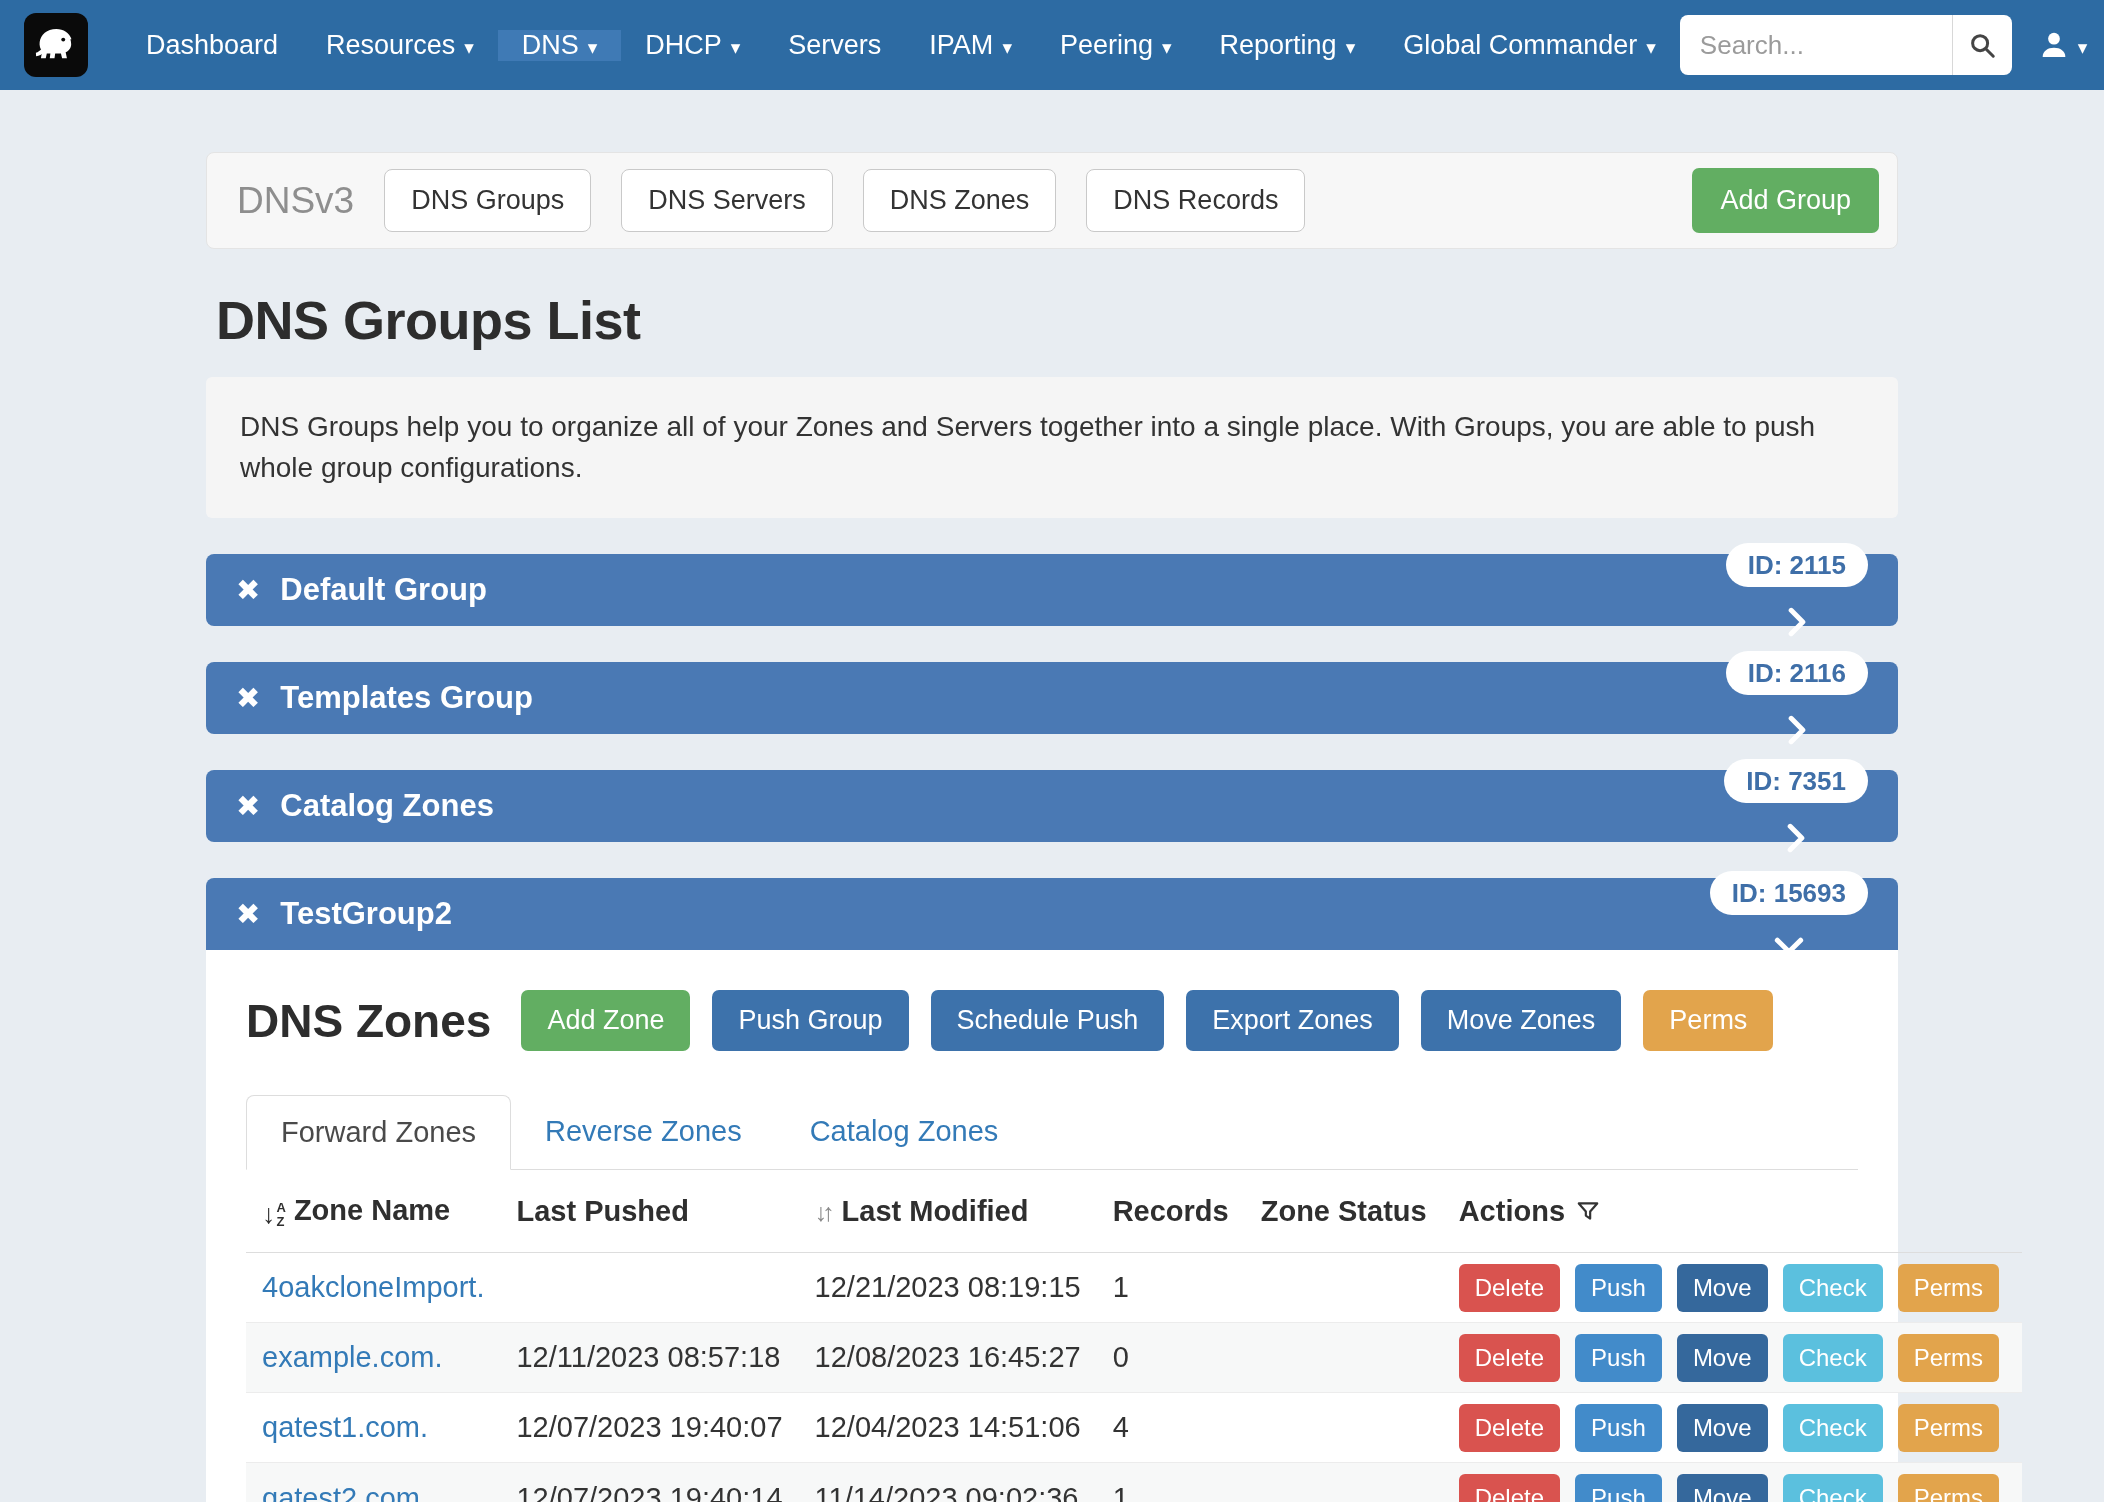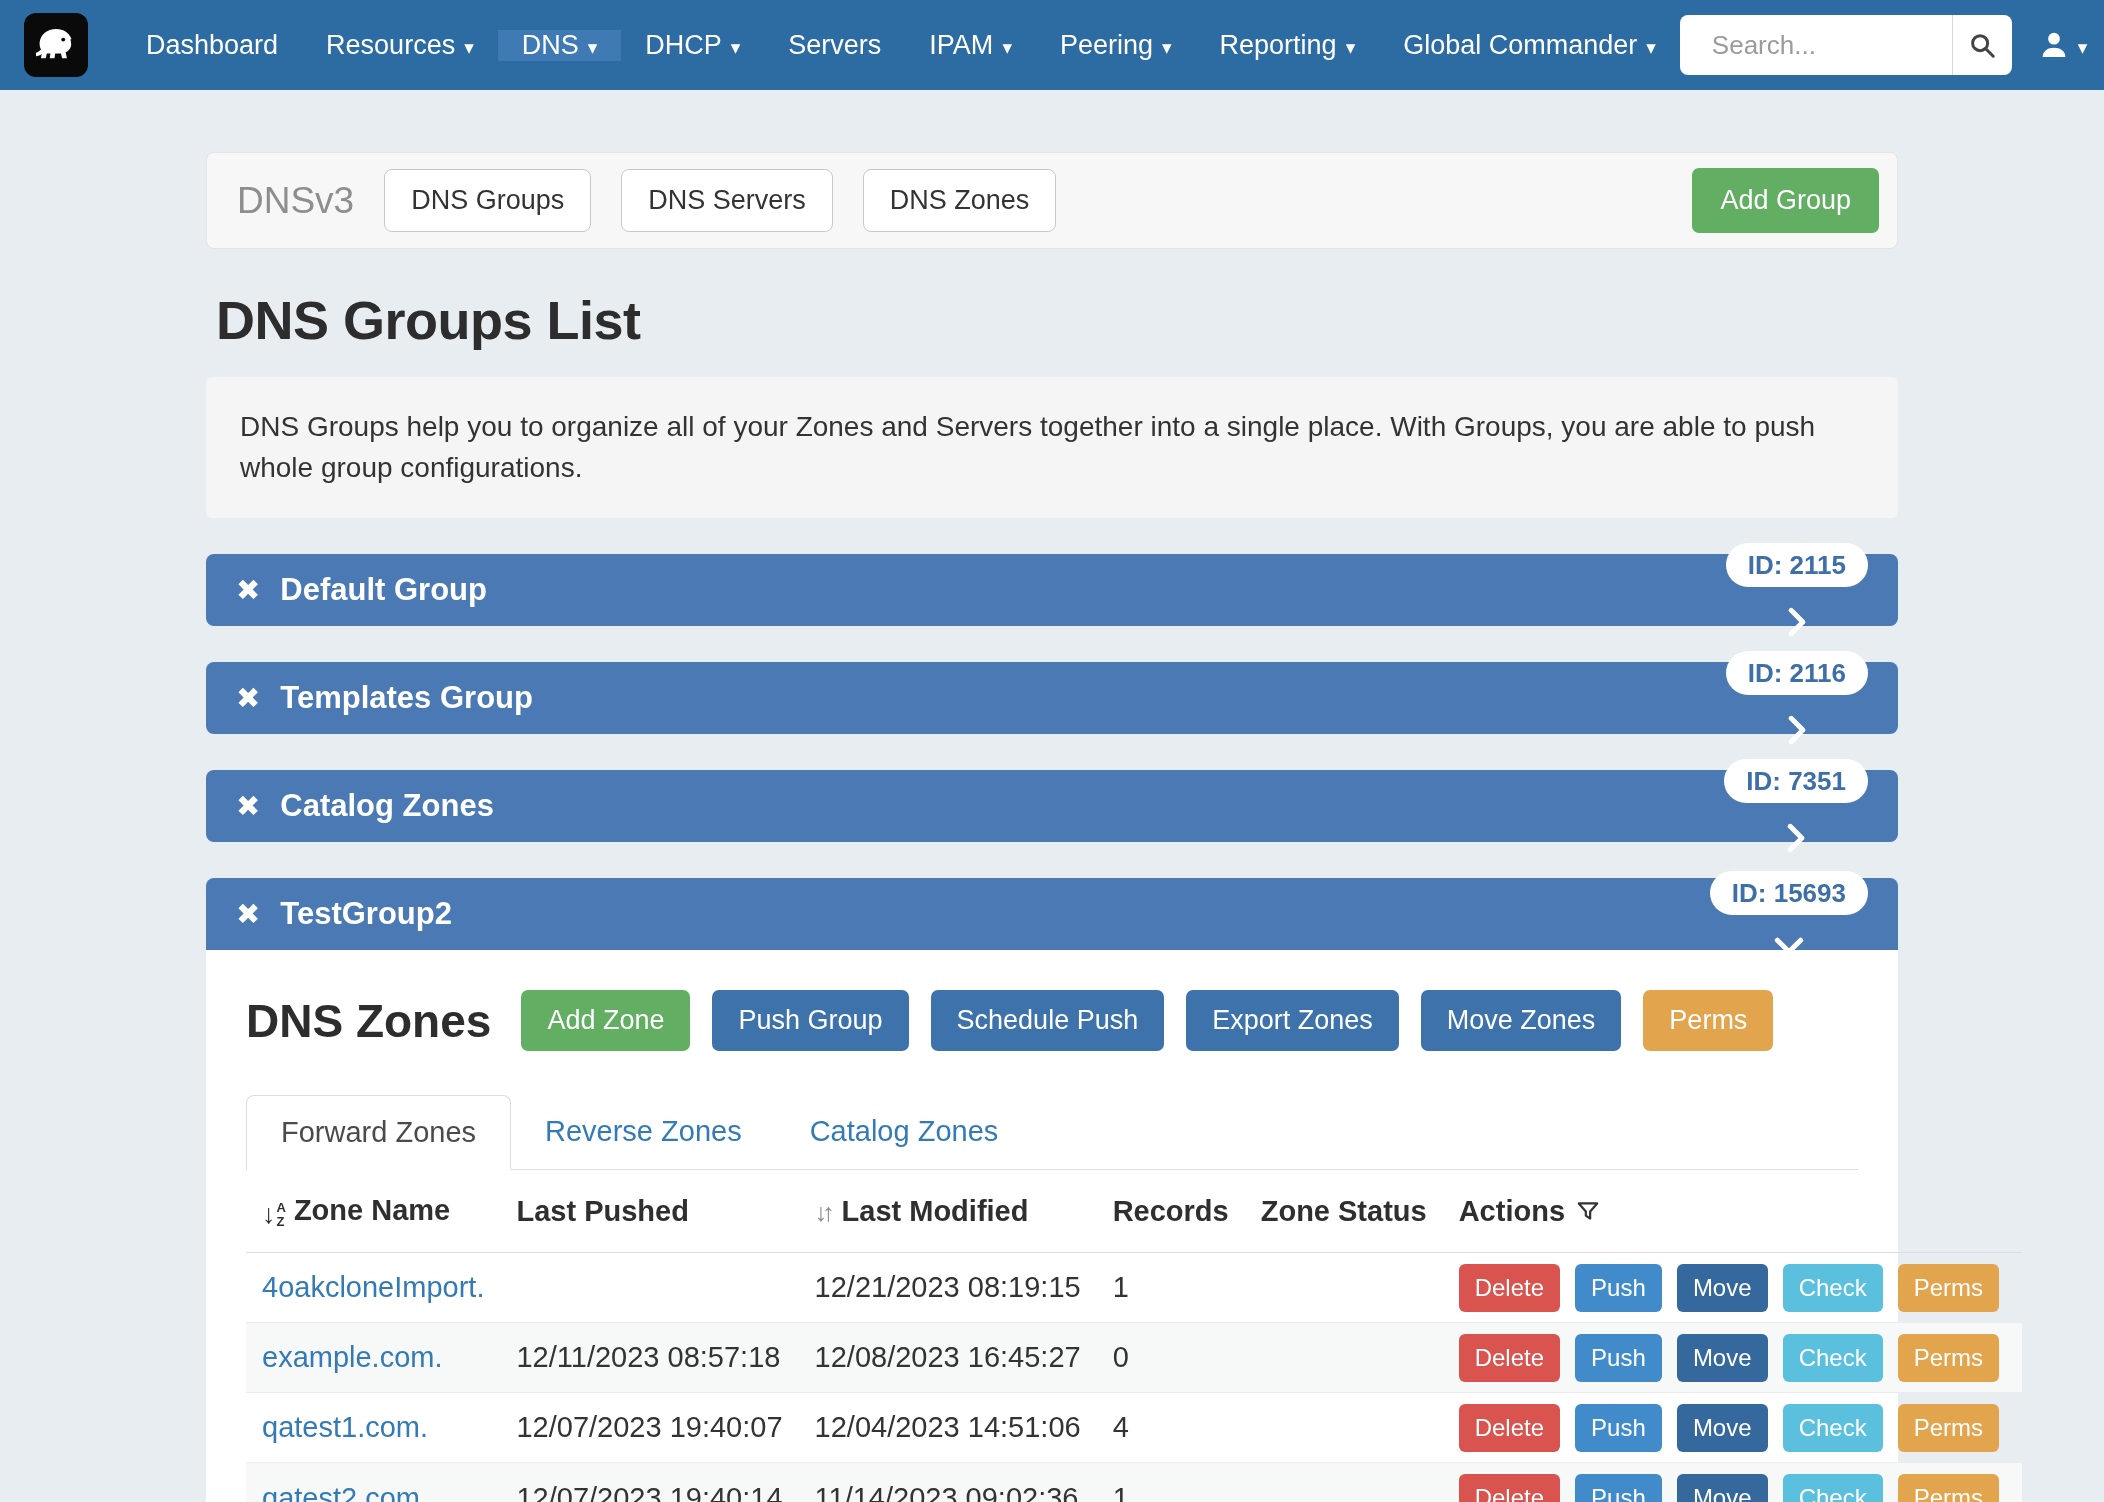--- a/index.html
+++ b/index.html
@@ -33,7 +33,7 @@
   .search-group { display: flex; height: 60px; }
   .search-input {
     width: 272px; border: none; border-radius: 8px 0 0 8px;
-    padding: 0 32px; font-size: 26px; color: #0f766e; outline: none;
+    padding: 0 20px; font-size: 26px; color: #0f766e; outline: none;
   }
   .search-input::placeholder { color: #9b9b9b; }
   .search-btn {

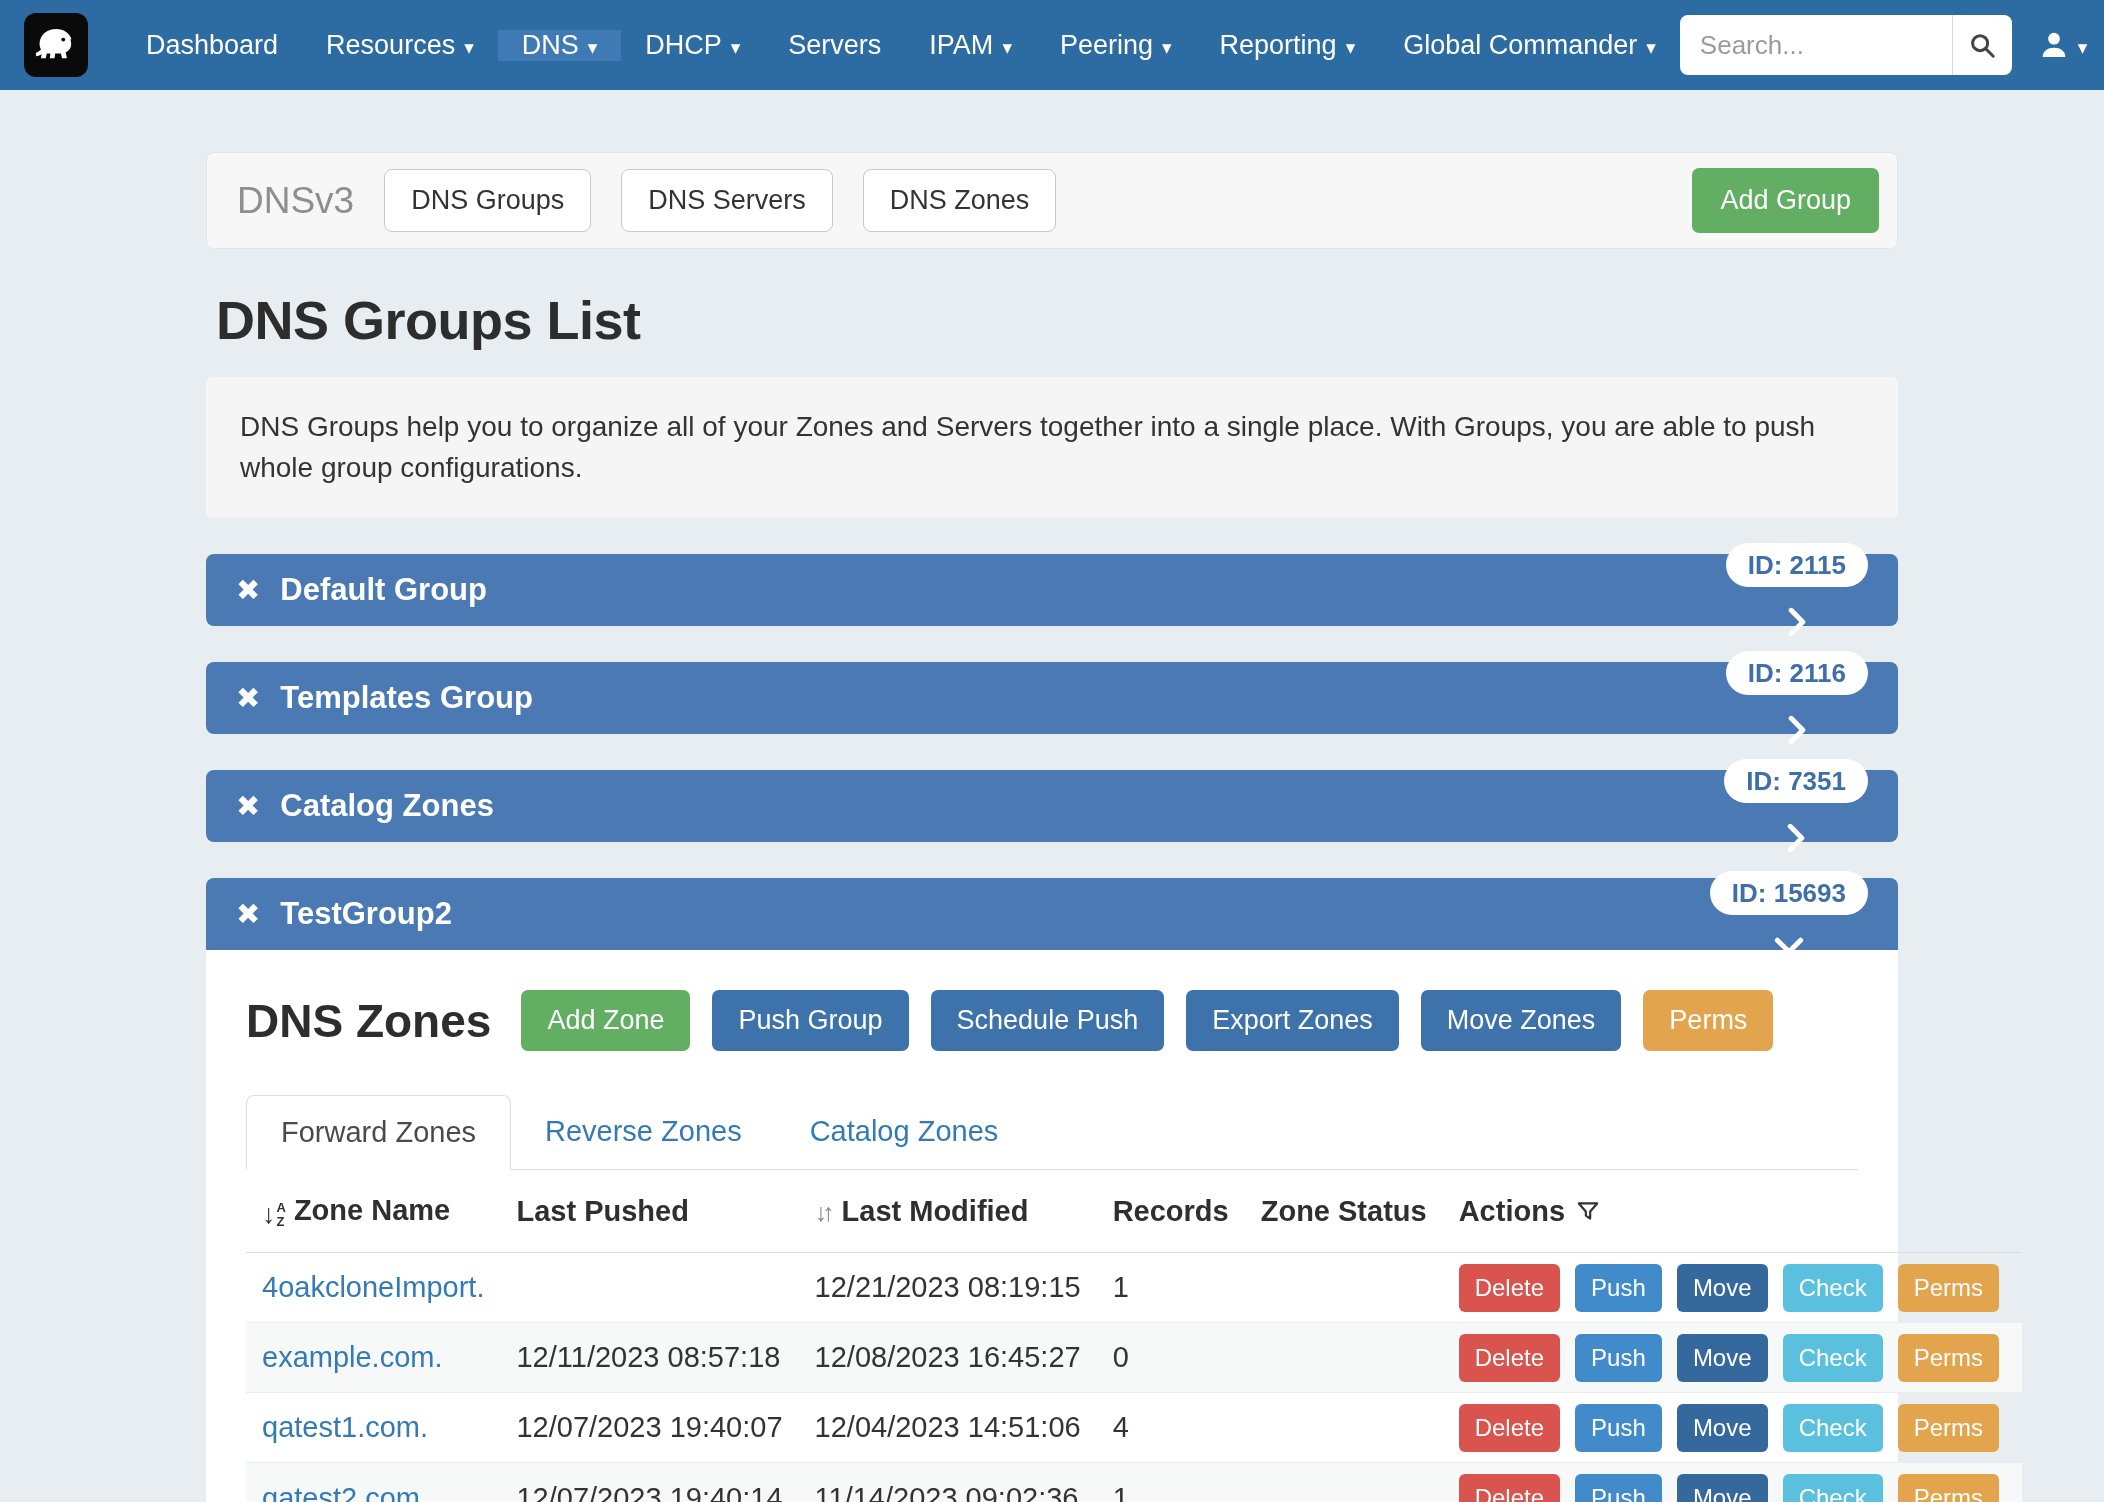--- a/index.html
+++ b/index.html
@@ -208,6 +208,7 @@
     <button class="tb-btn">DNS Groups</button>
     <button class="tb-btn">DNS Servers</button>
     <button class="tb-btn">DNS Zones</button>
+    <button class="tb-btn">DNS Records</button>
     <button class="btn-add-group">Add Group</button>
   </div>
 

